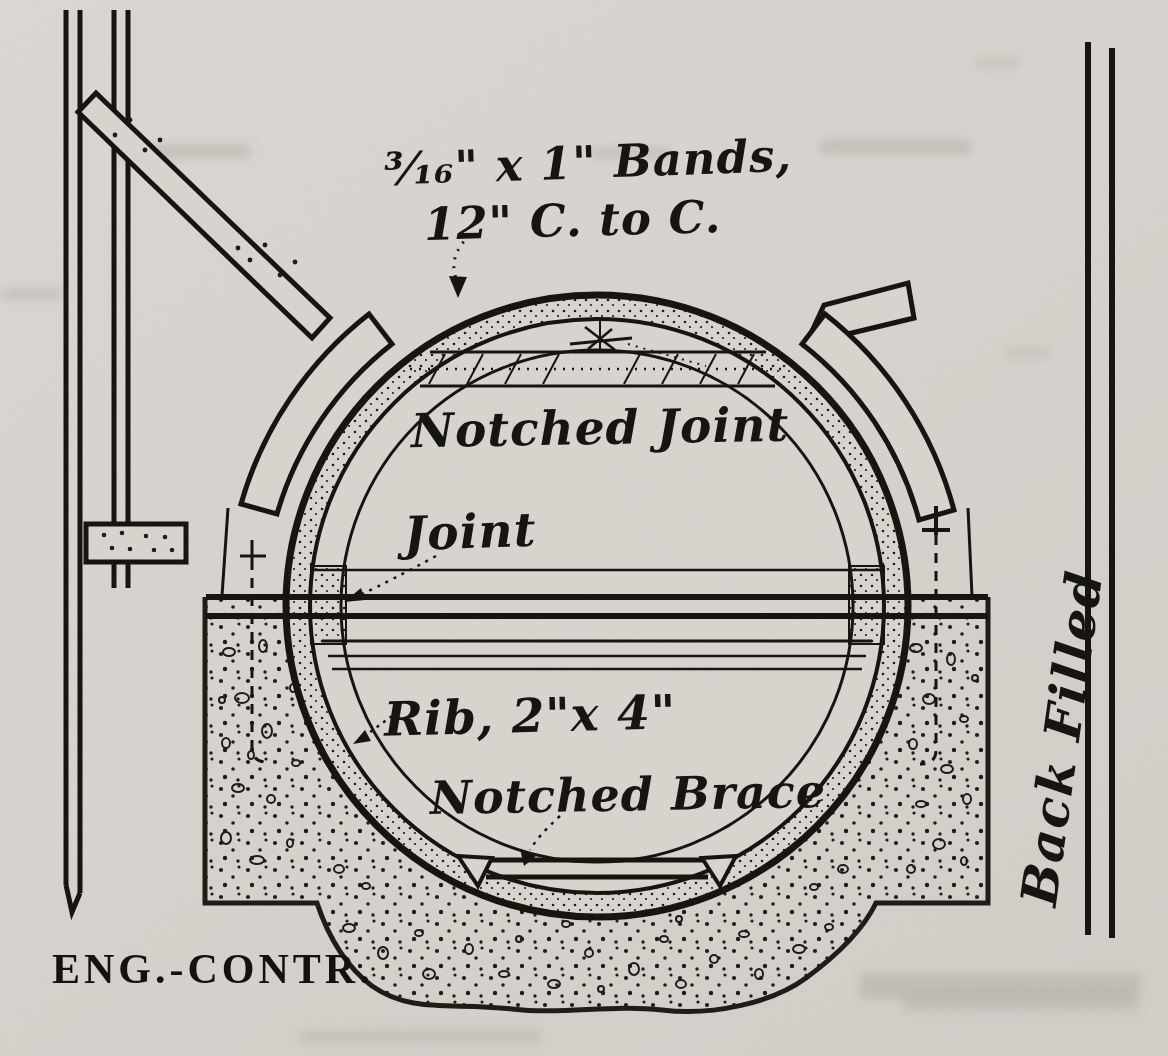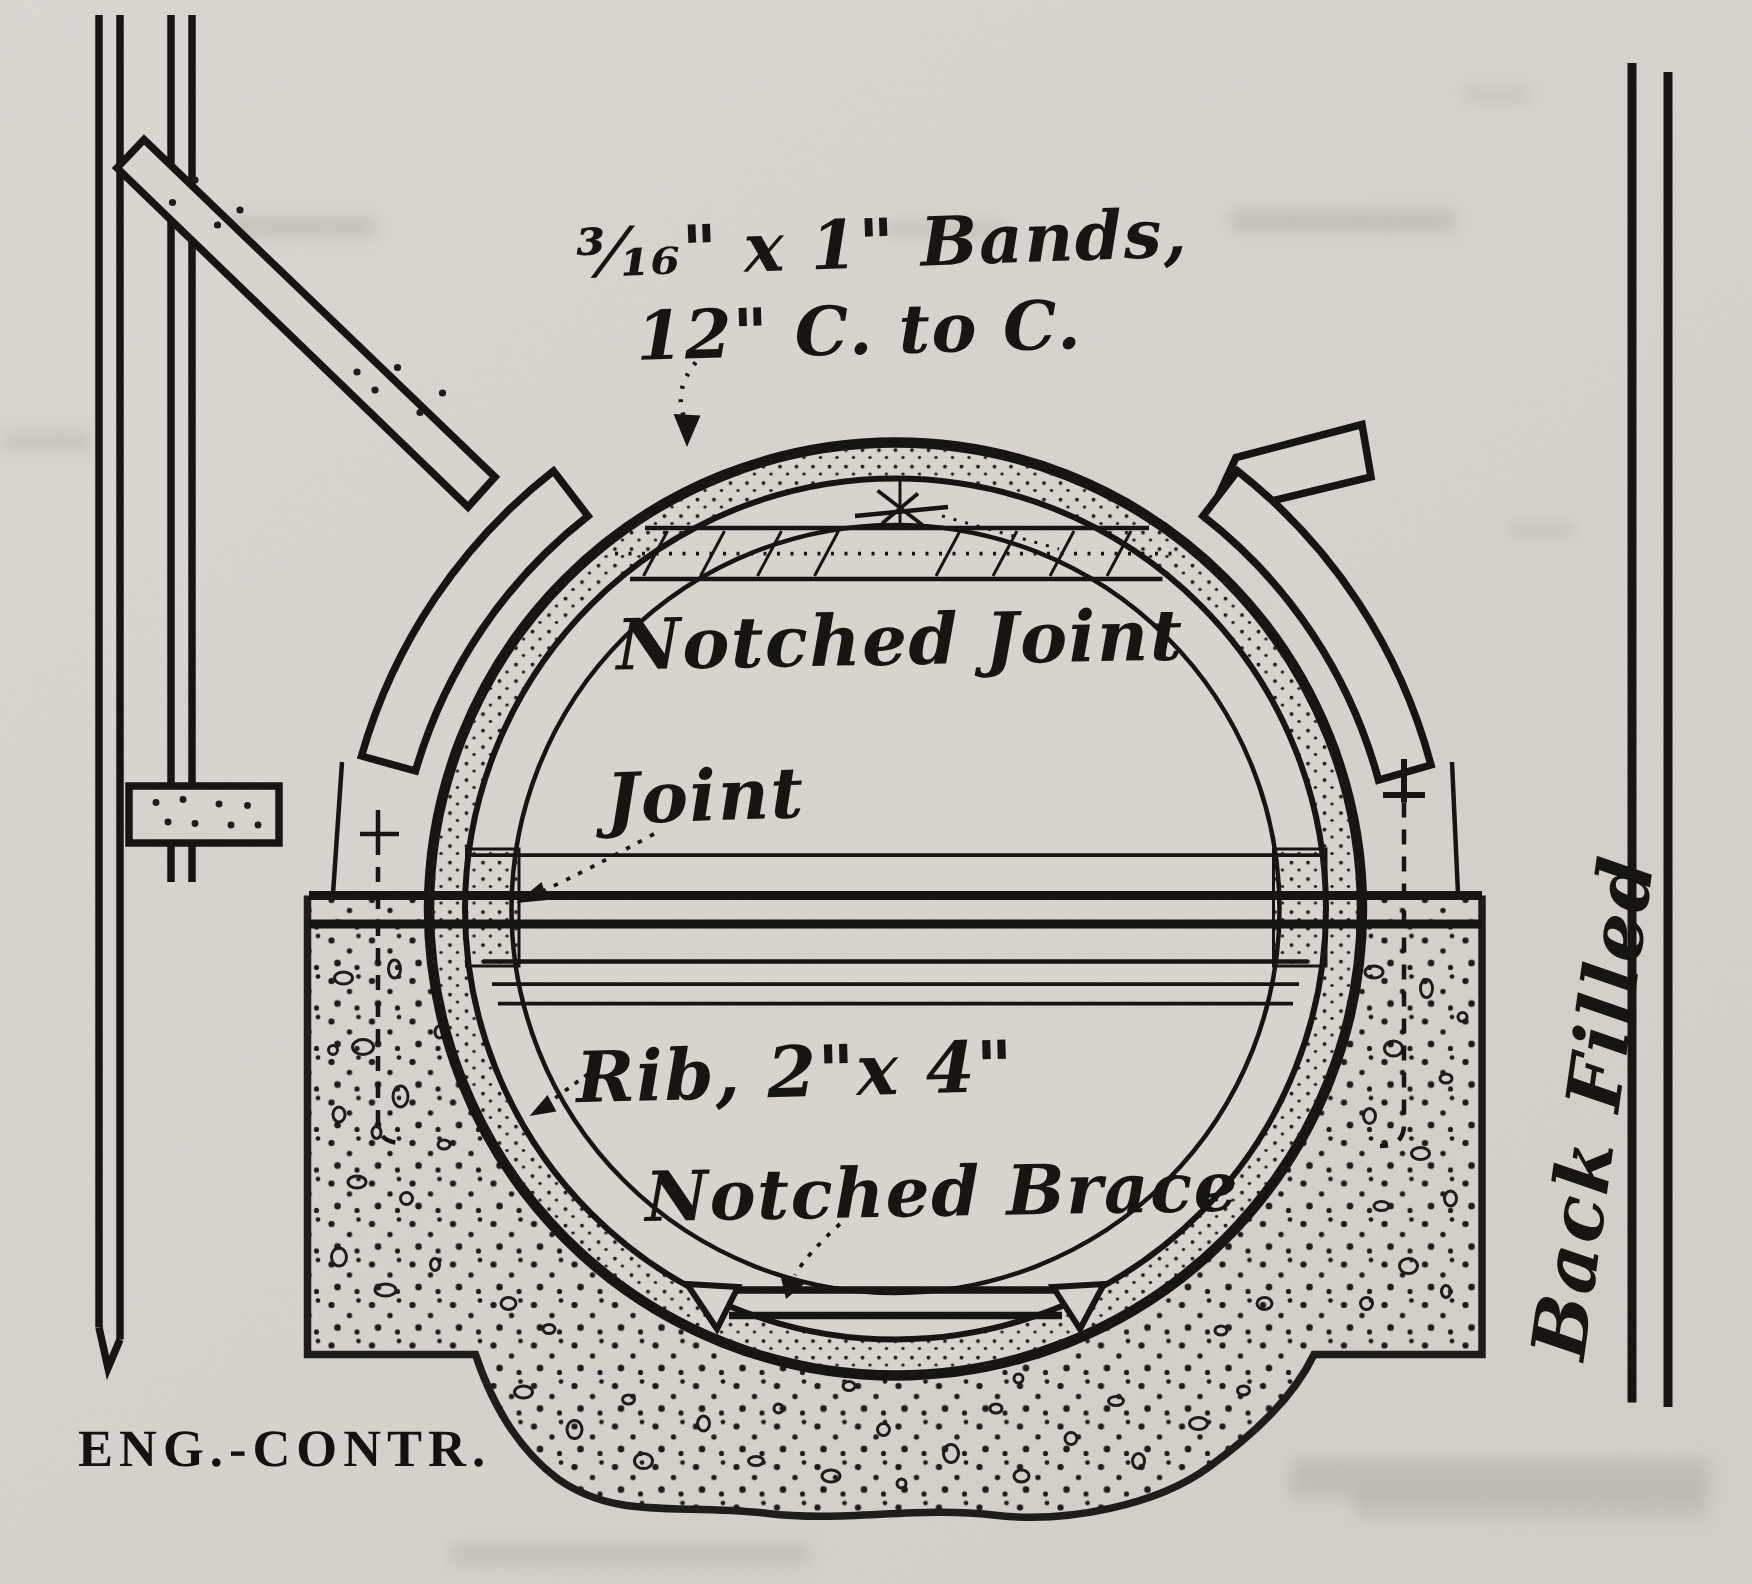--- a/index.html
+++ b/index.html
@@ -24,7 +24,7 @@
     transform-origin:0 0;letter-spacing:2px;
   }
   .lbl-credit{
-    left:52px;top:948px;font-size:35px;font-style:normal;
+    left:52px;top:948px;font-size:42px;font-style:normal;
     font-family:"Liberation Serif",serif;font-weight:700;letter-spacing:4px;color:#14120e;
   }
 </style>

